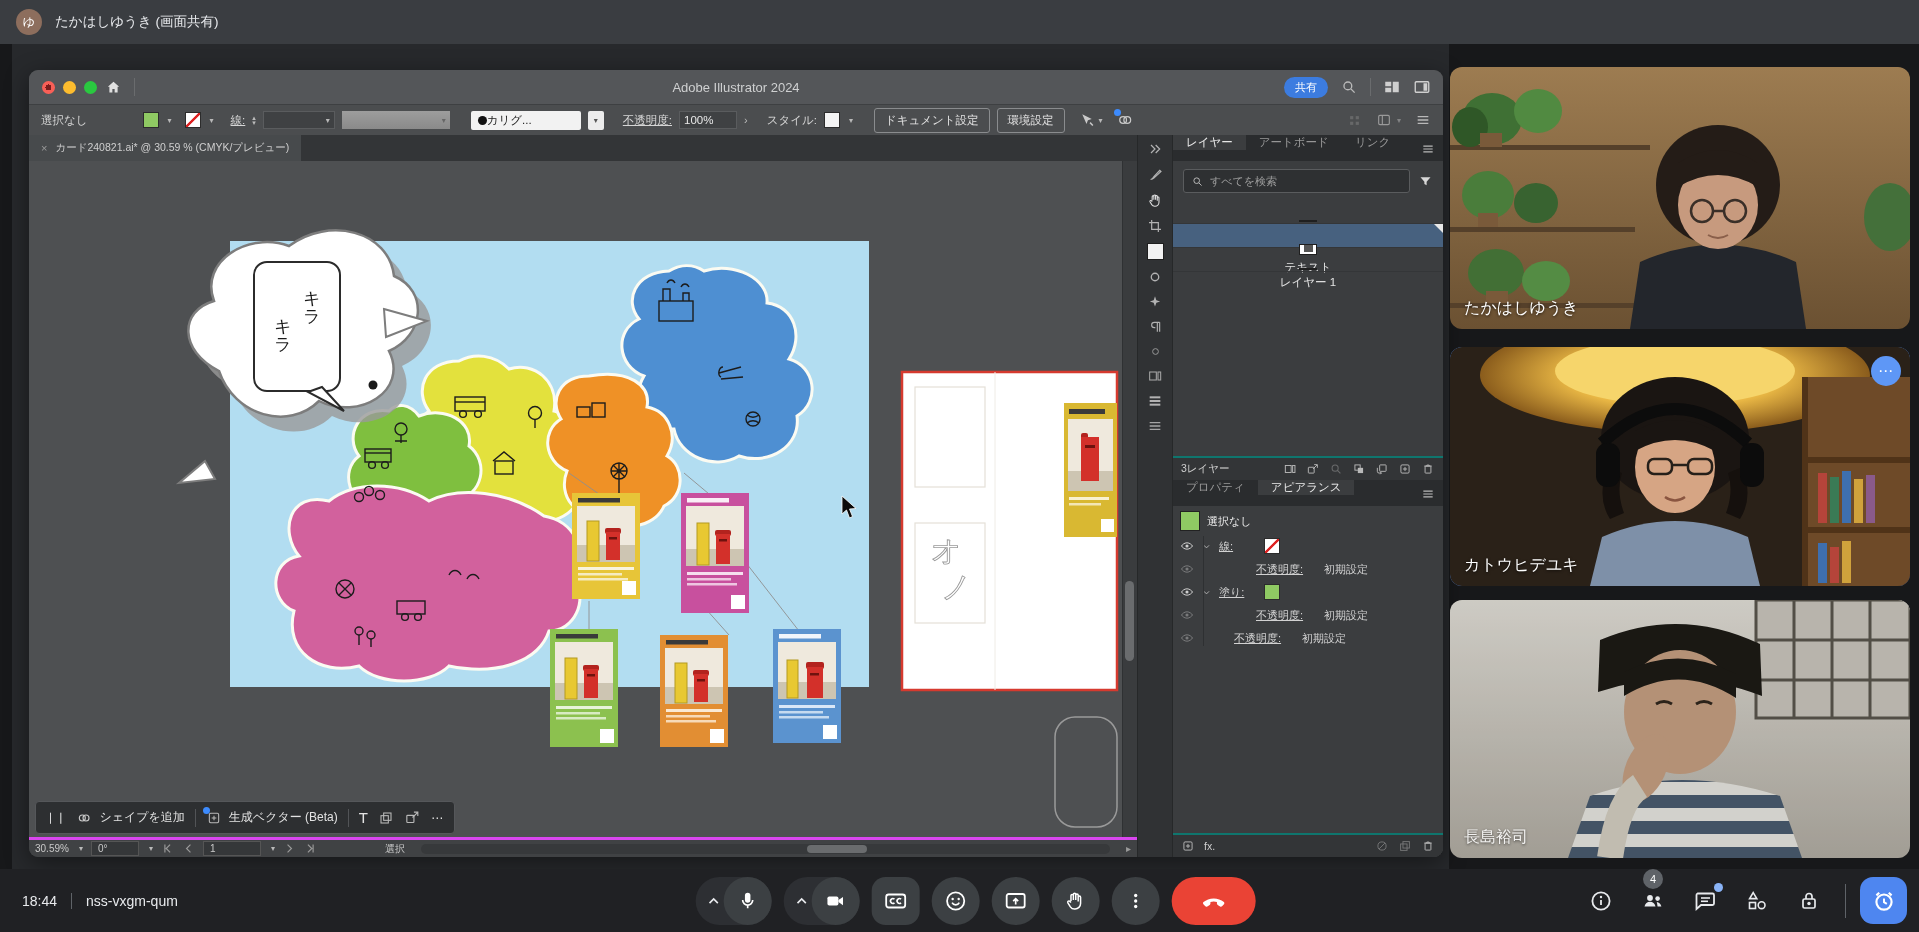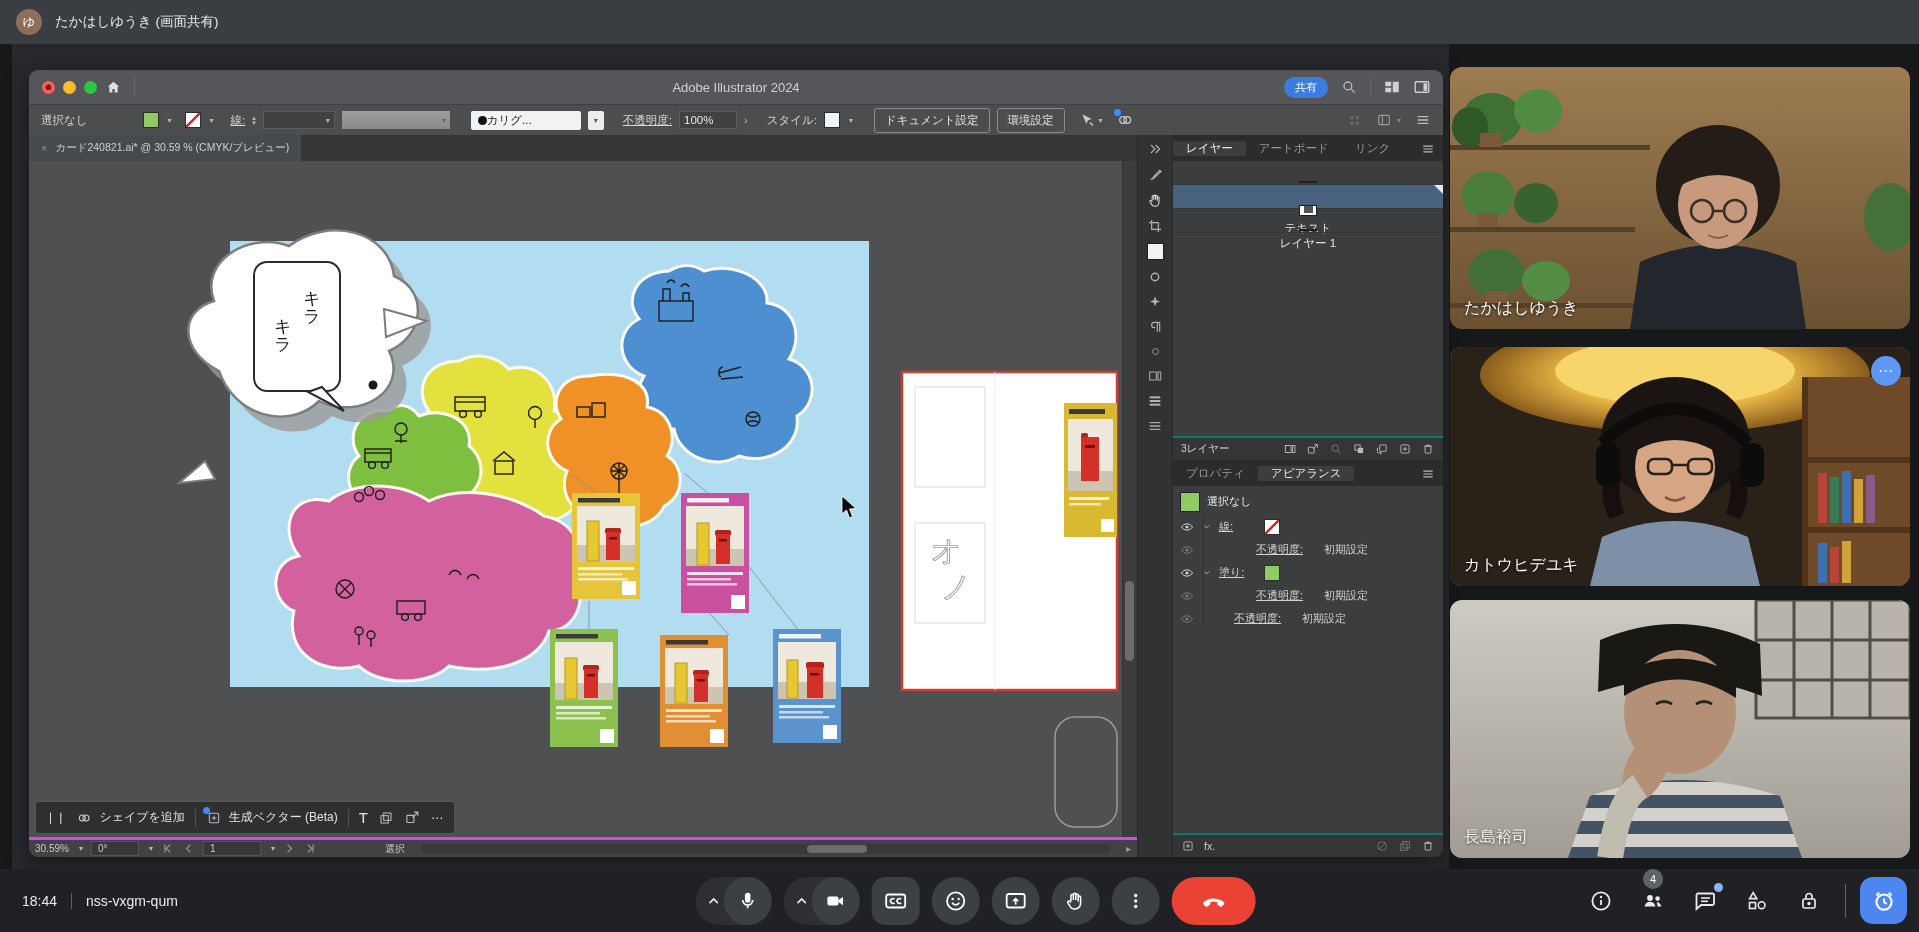--- a/index.html
+++ b/index.html
@@ -78,7 +78,7 @@
   .ts-i{opacity:.85;}
 
   #panels{width:270px;background:#3b3d3f;border-left:1px solid #262829;display:flex;flex-direction:column;flex:0 0 auto;}
-  .ptabs{height:26px;background:#2a2c2e;display:flex;align-items:center;color:#9a9a9a;font-size:11.5px;flex:0 0 auto;position:relative;}
+  .ptabs{height:26px;background:#2a2c2e;display:flex;align-items:flex-start;color:#9a9a9a;font-size:11.5px;flex:0 0 auto;position:relative;}
   .ptab{display:flex;align-items:center;padding:0 13px;}
   .ptab.on{background:#3b3d3f;color:#ececec;}
   .pmenu{position:absolute;right:8px;top:7px;}

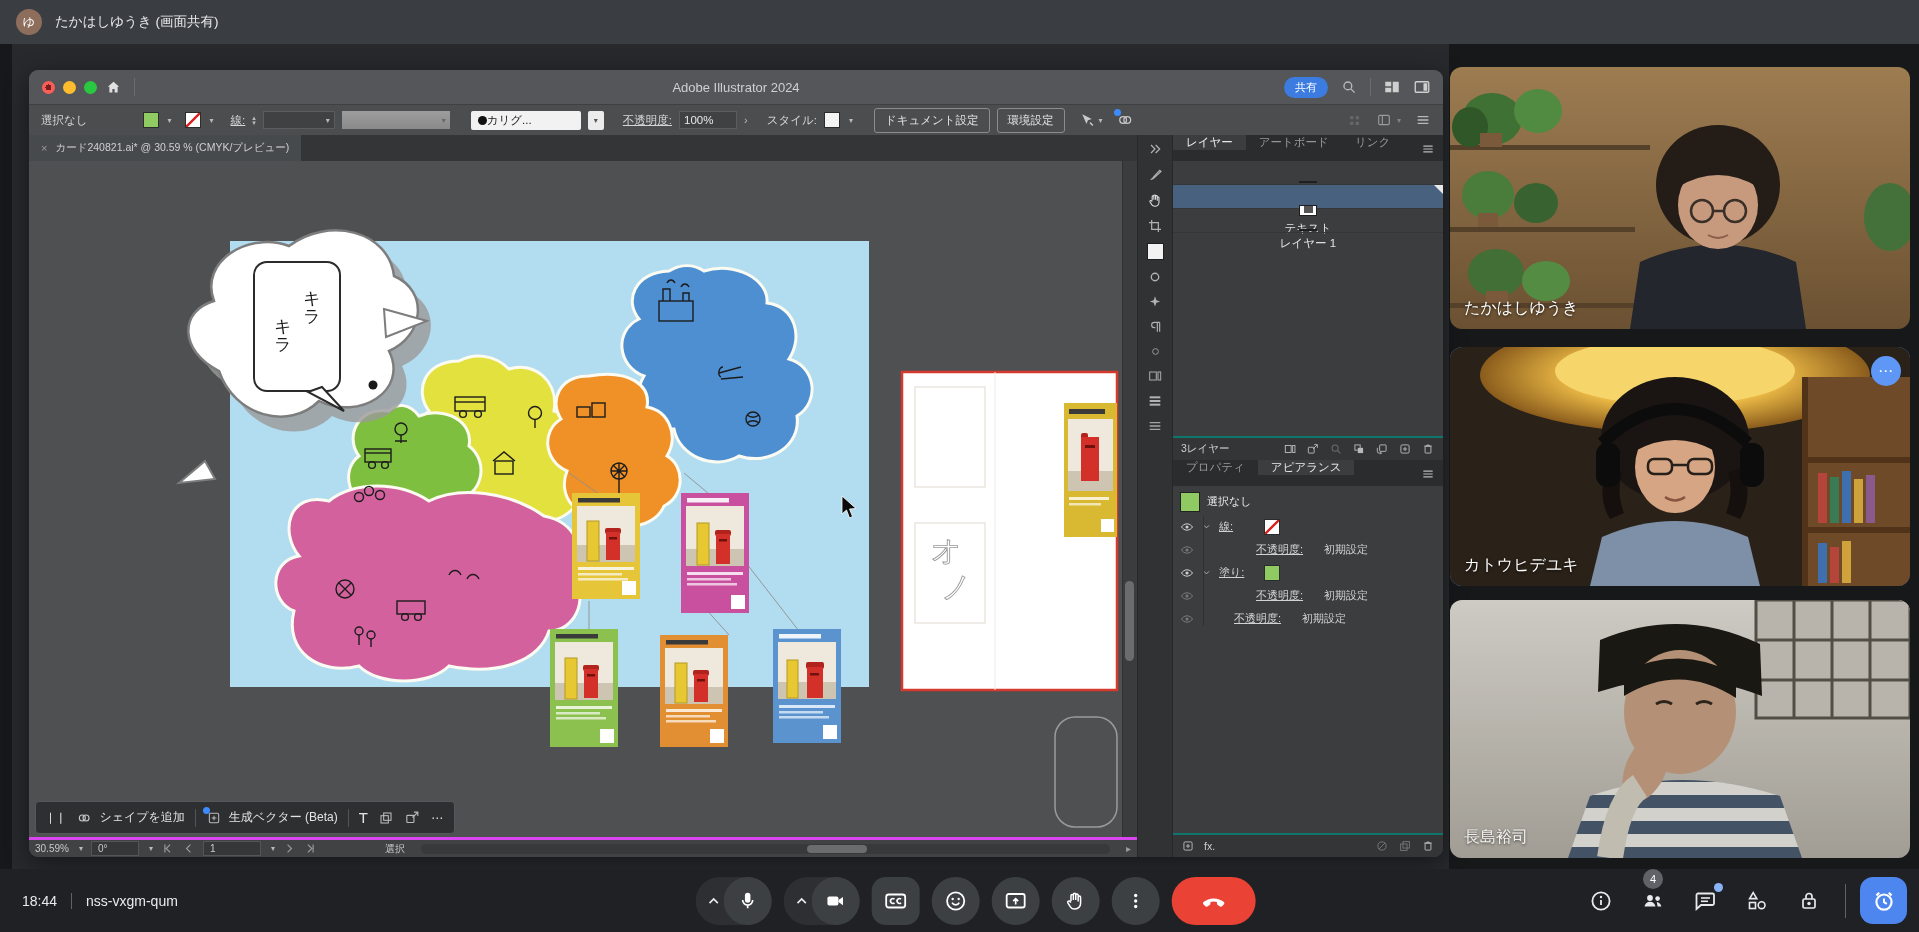--- a/index.html
+++ b/index.html
@@ -700,6 +700,17 @@
             </svg>
         </div>
 
+        <div id="searchrow">
+          <div id="searchbox">
+            <svg class="ic" width="13" height="13">
+                <use href="#i-mag"></use>
+              </svg>
+            <span>すべてを検索</span>
+          </div>
+          <svg class="ic" width="15" height="15">
+              <use href="#i-funnel"></use>
+            </svg>
+        </div>
 
         <div class="lrow">
           <svg class="ic" width="14" height="14">

